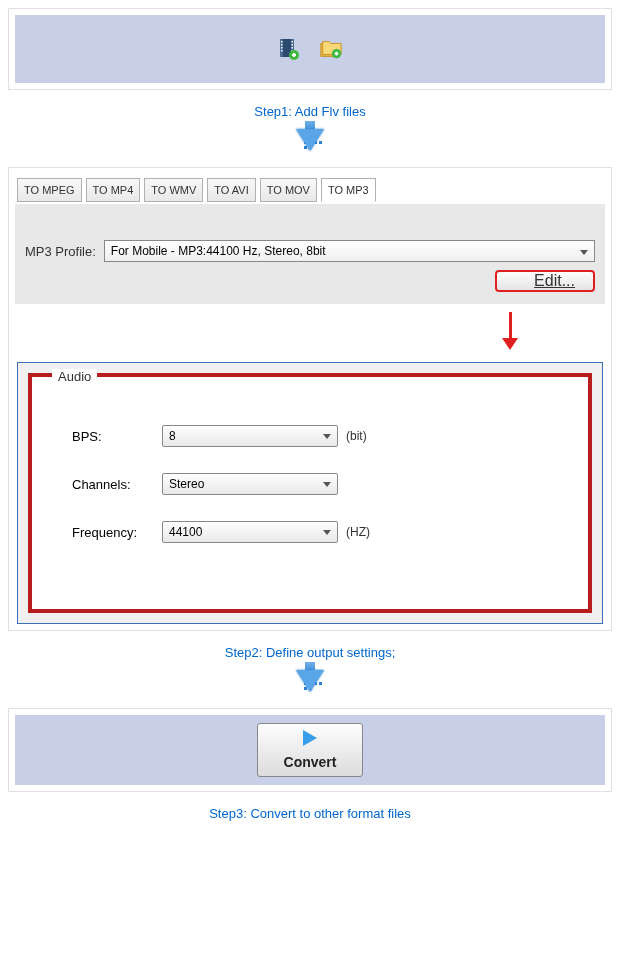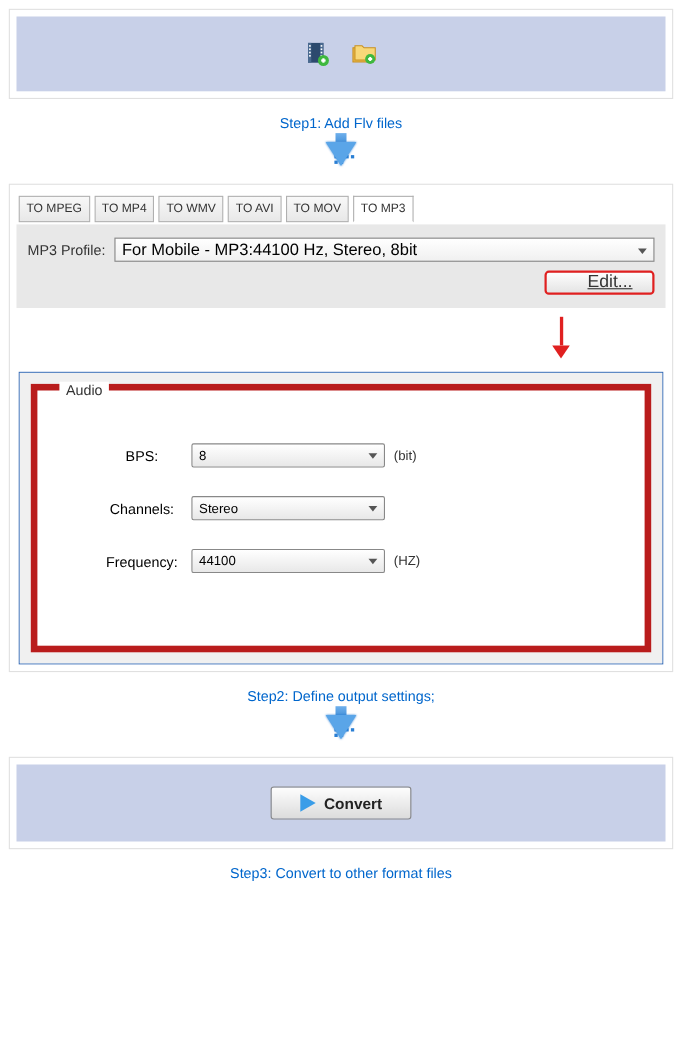--- a/index.html
+++ b/index.html
@@ -20,7 +20,7 @@
 .tab { border: 1px solid #b0b0b0; background: linear-gradient(#f8f8f8, #e8e8e8); padding: 5px 6px; font-size: 11px; color: #333; cursor: pointer; }
 .tab.selected { background: #fff; border-bottom-color: #fff; }
 .profile-row { background: #e8e8e8; padding: 12px 10px; }
-.profile-line { display: flex; align-items: center; gap: 8px; }
+.profile-line { display: flex; align-items: center; gap: 8px; margin-top: 24px; }
 .profile-label { color: #333; font-size: 13px; }
 .profile-select { flex: 1; height: 22px; border: 1px solid #888; background: linear-gradient(#fff,#f0f0f0); font-size: 15px; padding: 0 20px 0 6px; position: relative; display: flex; align-items: center; }
 .profile-select::after { content: ''; position: absolute; right: 6px; top: 9px; border-left: 4px solid transparent; border-right: 4px solid transparent; border-top: 5px solid #555; }

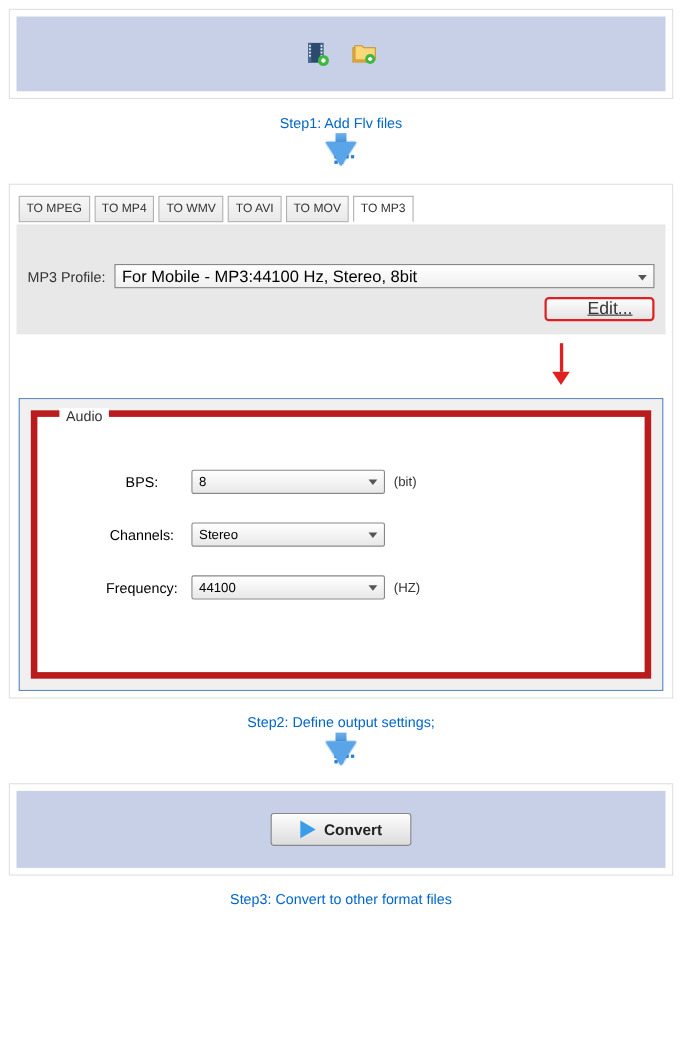--- a/index.html
+++ b/index.html
@@ -22,7 +22,7 @@
 .profile-row { background: #e8e8e8; padding: 12px 10px; }
 .profile-line { display: flex; align-items: center; gap: 8px; margin-top: 24px; }
 .profile-label { color: #333; font-size: 13px; }
-.profile-select { flex: 1; height: 22px; border: 1px solid #888; background: linear-gradient(#fff,#f0f0f0); font-size: 15px; padding: 0 20px 0 6px; position: relative; display: flex; align-items: center; }
+.profile-select { flex: 1; height: 22px; border: 1px solid #888; background: linear-gradient(#fff,#f0f0f0); font-size: 12px; padding: 0 20px 0 6px; position: relative; display: flex; align-items: center; }
 .profile-select::after { content: ''; position: absolute; right: 6px; top: 9px; border-left: 4px solid transparent; border-right: 4px solid transparent; border-top: 5px solid #555; }
 .edit-row { text-align: right; padding-top: 8px; background: #e8e8e8; }
 .edit-btn { display: inline-block; min-width: 100px; padding: 0 18px; background: linear-gradient(#fdfdfd,#e4e4e4); border: 2px solid #e02020; border-radius: 4px; font-size: 16px; color: #333; cursor: pointer; text-decoration: underline; }

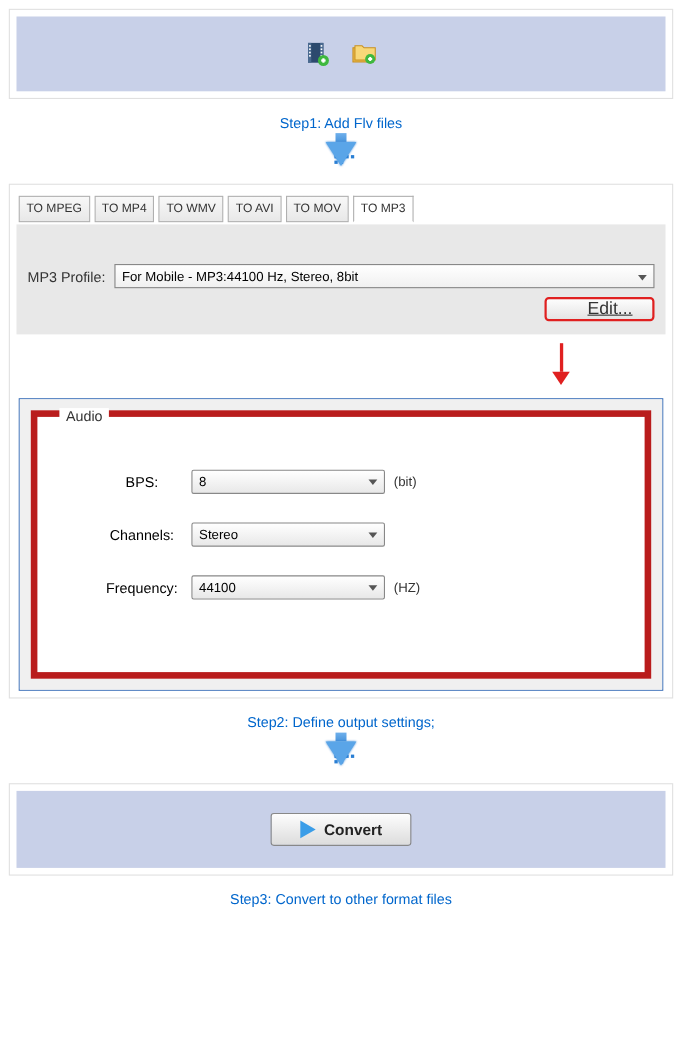--- a/index.html
+++ b/index.html
@@ -34,7 +34,7 @@
 .dialog-title { font-size: 12px; color: #333; }
 .close-btn { width: 40px; height: 18px; background: linear-gradient(#e67070, #c73838); border: 1px solid #8a2020; border-radius: 2px; color: #fff; display: flex; align-items: center; justify-content: center; font-size: 11px; cursor: pointer; }
 .dialog-body { background: #f0f0f0; padding: 10px; }
-.fieldset { border: 6px solid #b91c1c; background: #fff; padding: 30px 20px 40px 50px; position: relative; text-align: center; }
+.fieldset { border: 4px solid #b91c1c; background: #fff; padding: 30px 20px 40px 40px; position: relative; }
 .legend { position: absolute; top: -8px; left: 20px; background: #fff; padding: 0 6px; font-size: 13px; color: #333; }
 .audio-row { display: flex; align-items: center; margin: 18px 0 26px; }
 .audio-label { width: 90px; font-size: 13px; color: #000000; }

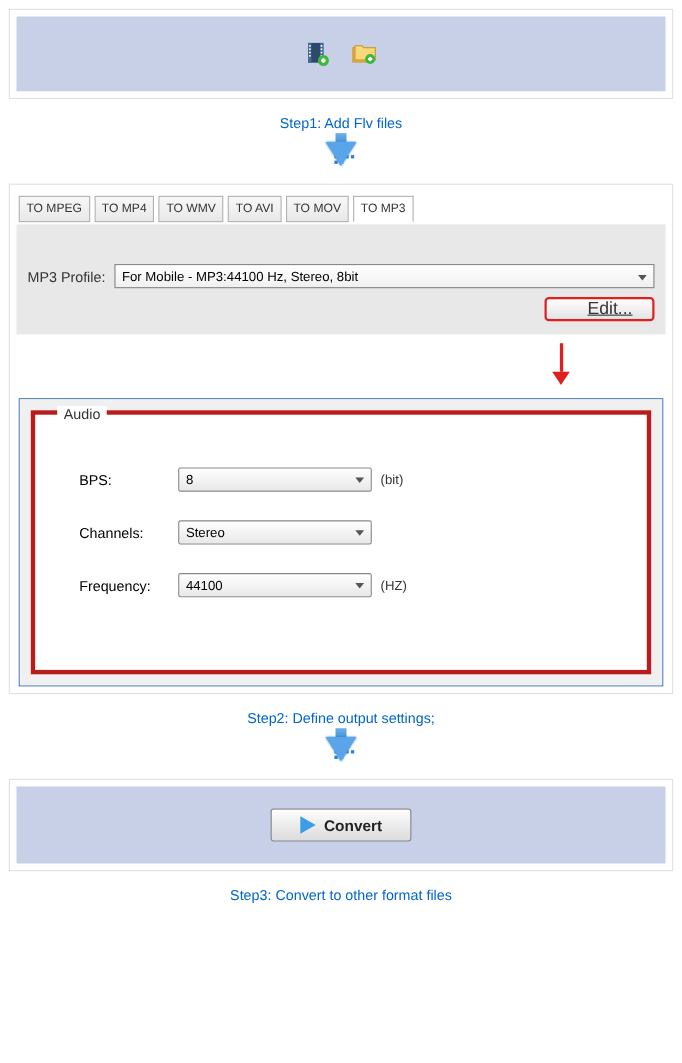--- a/index.html
+++ b/index.html
@@ -45,7 +45,7 @@
 .dlg-btn { min-width: 80px; padding: 5px 14px; background: linear-gradient(#fdfdfd,#e8e8e8); border: 1px solid #a0a0a0; border-radius: 3px; font-size: 12px; margin-left: 10px; cursor: pointer; }
 .dlg-btn.primary { border: 1px solid #4a90d8; box-shadow: 0 0 0 1px #8fc0ec inset; }
 .step3-inner { background: #c8d0e8; height: 70px; display: flex; align-items: center; justify-content: center; }
-.convert-btn { display: flex; align-items: center; gap: 8px; padding: 6px 26px; background: linear-gradient(#fdfdfd,#dcdcdc); border: 1px solid #888; border-radius: 3px; font-size: 14px; font-weight: bold; color: #222; cursor: pointer; }
+.convert-btn { display: flex; align-items: center; gap: 8px; padding: 6px 26px; background: linear-gradient(#fdfdfd,#dcdcdc); border: 1px solid #888; border-radius: 3px; font-size: 14px; font-weight: bold; color: #222; cursor: pointer; flex-direction: column; }
 .play-blue { width: 0; height: 0; border-top: 8px solid transparent; border-bottom: 8px solid transparent; border-left: 14px solid #3a9de8; }
 </style>
 </head>

